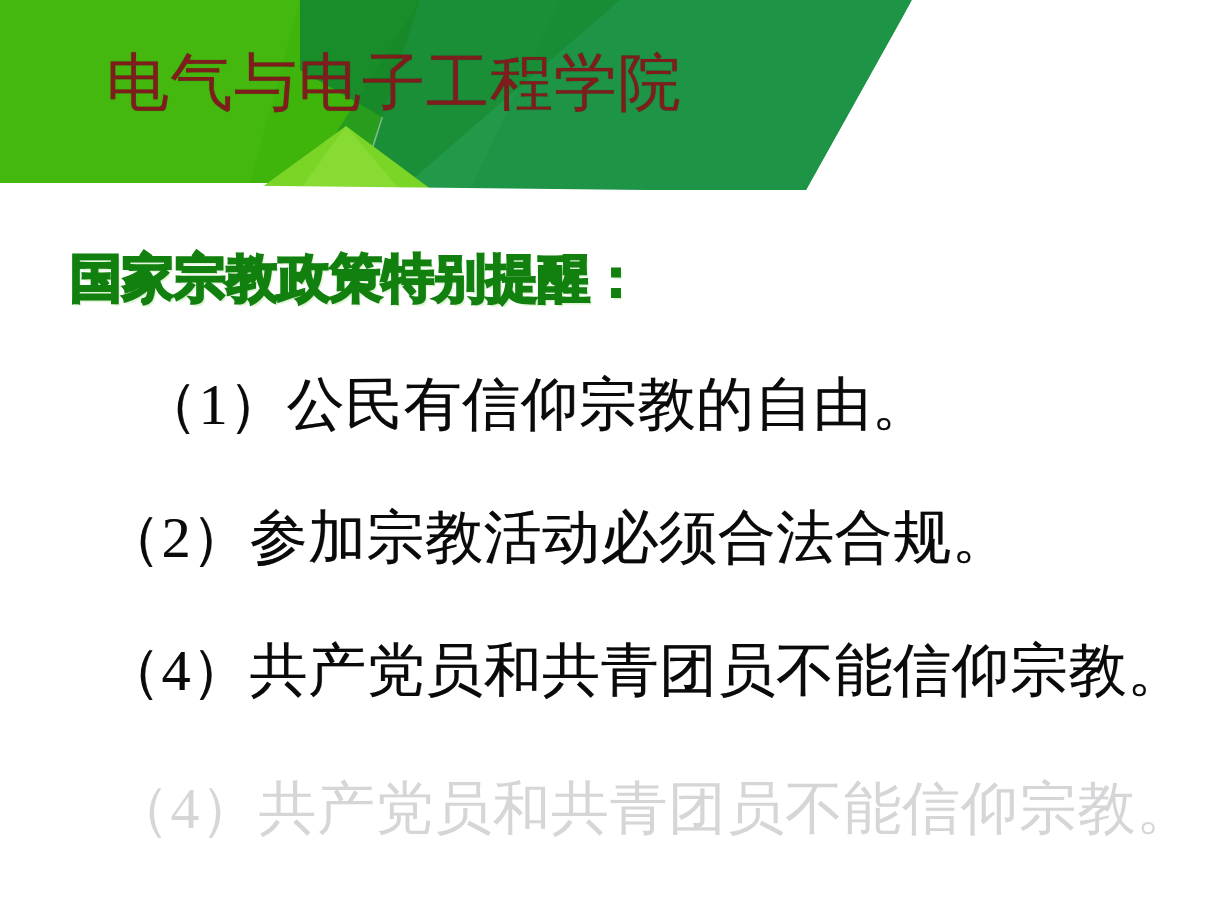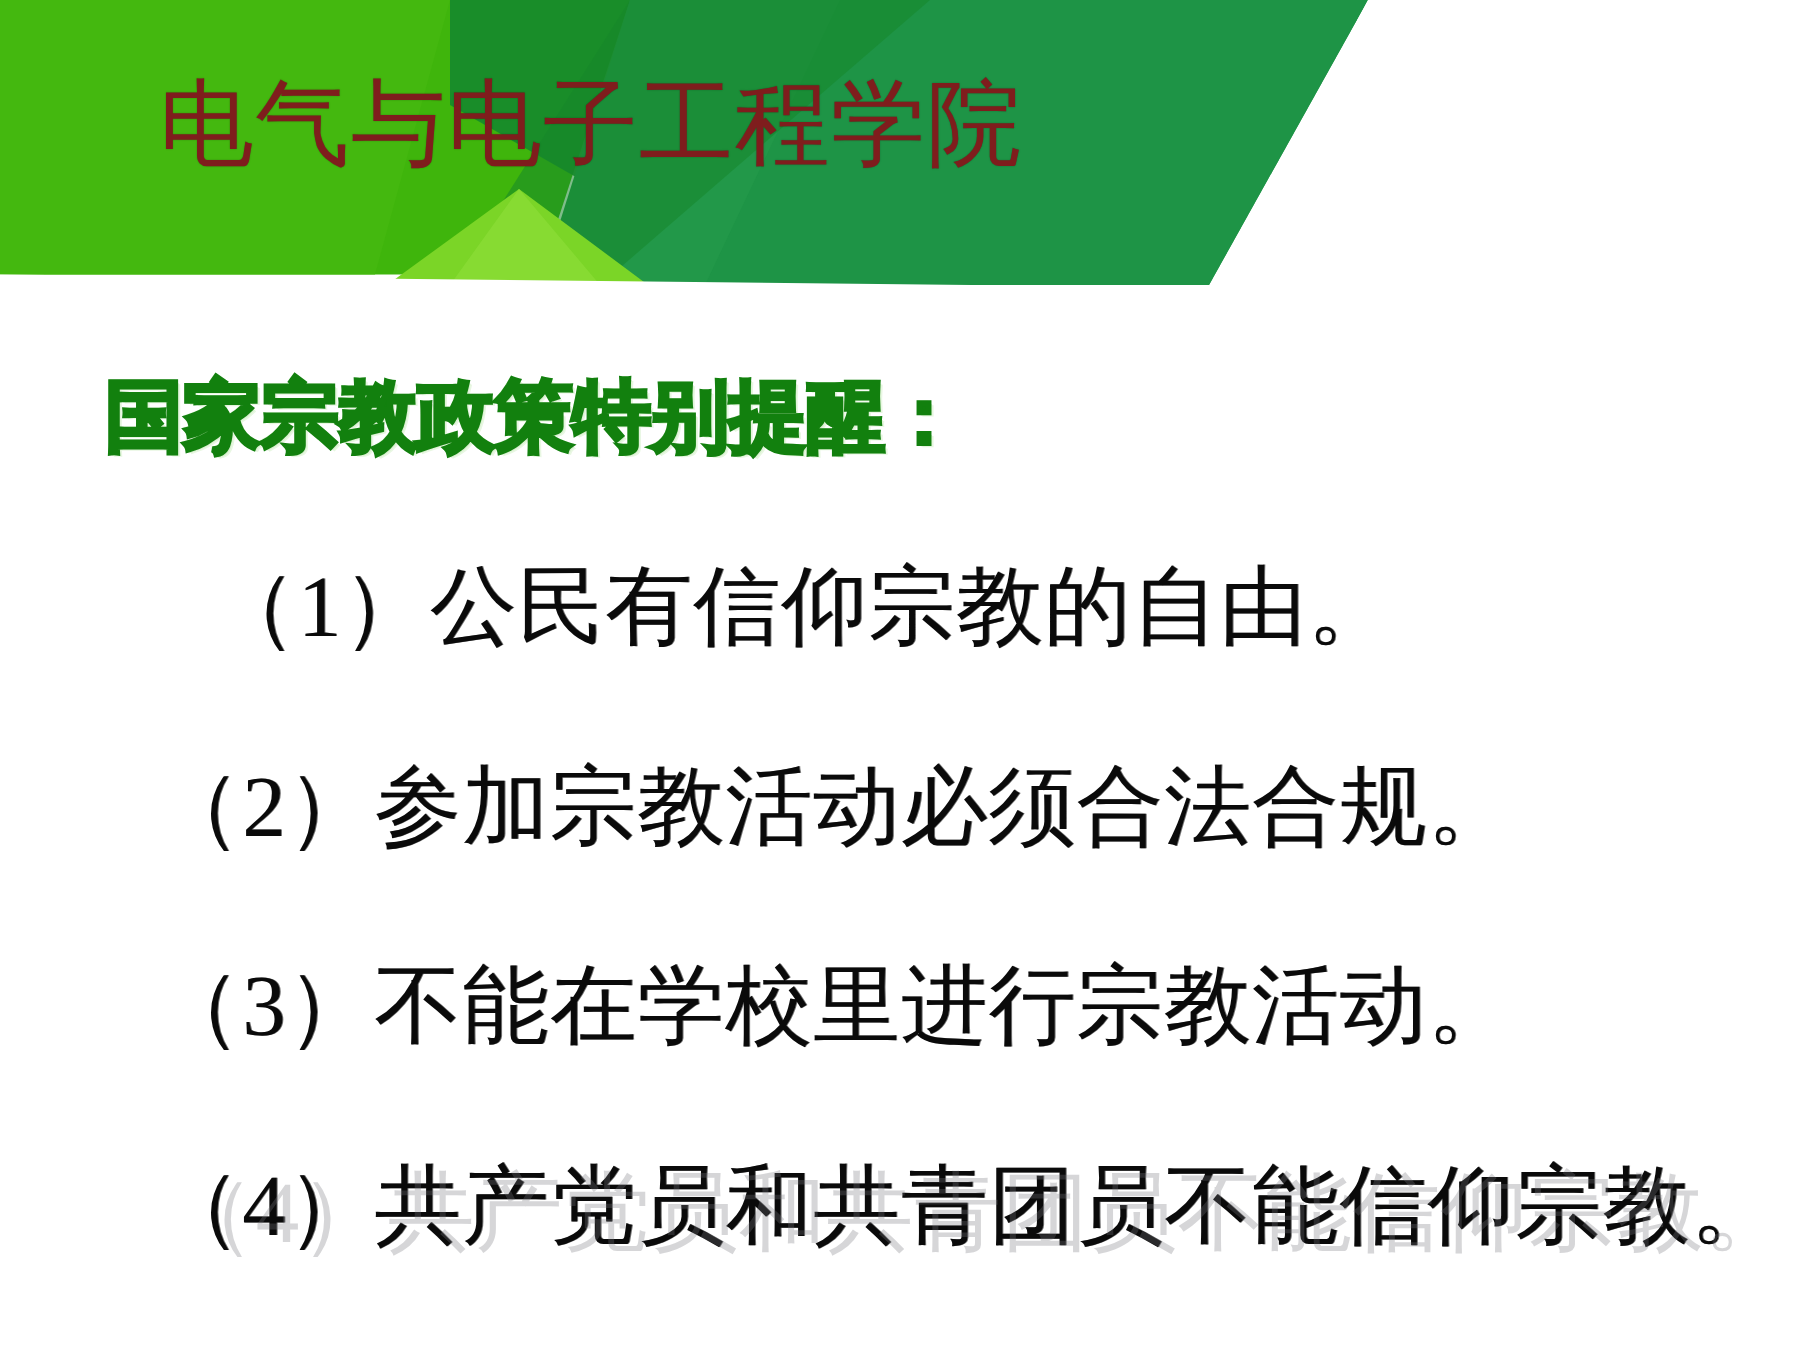--- a/index.html
+++ b/index.html
@@ -152,9 +152,6 @@
       <span class="line-text">（2）参加宗教活动必须合法合规。</span>
     </div>
 
-    <div class="body-line indent-b">
-      <span class="line-text">（3）不能在学校里进行宗教活动。</span>
-    </div>
 
     <div class="body-line indent-b">
       <span class="line-text">（4）共产党员和共青团员不能信仰宗教。</span>

